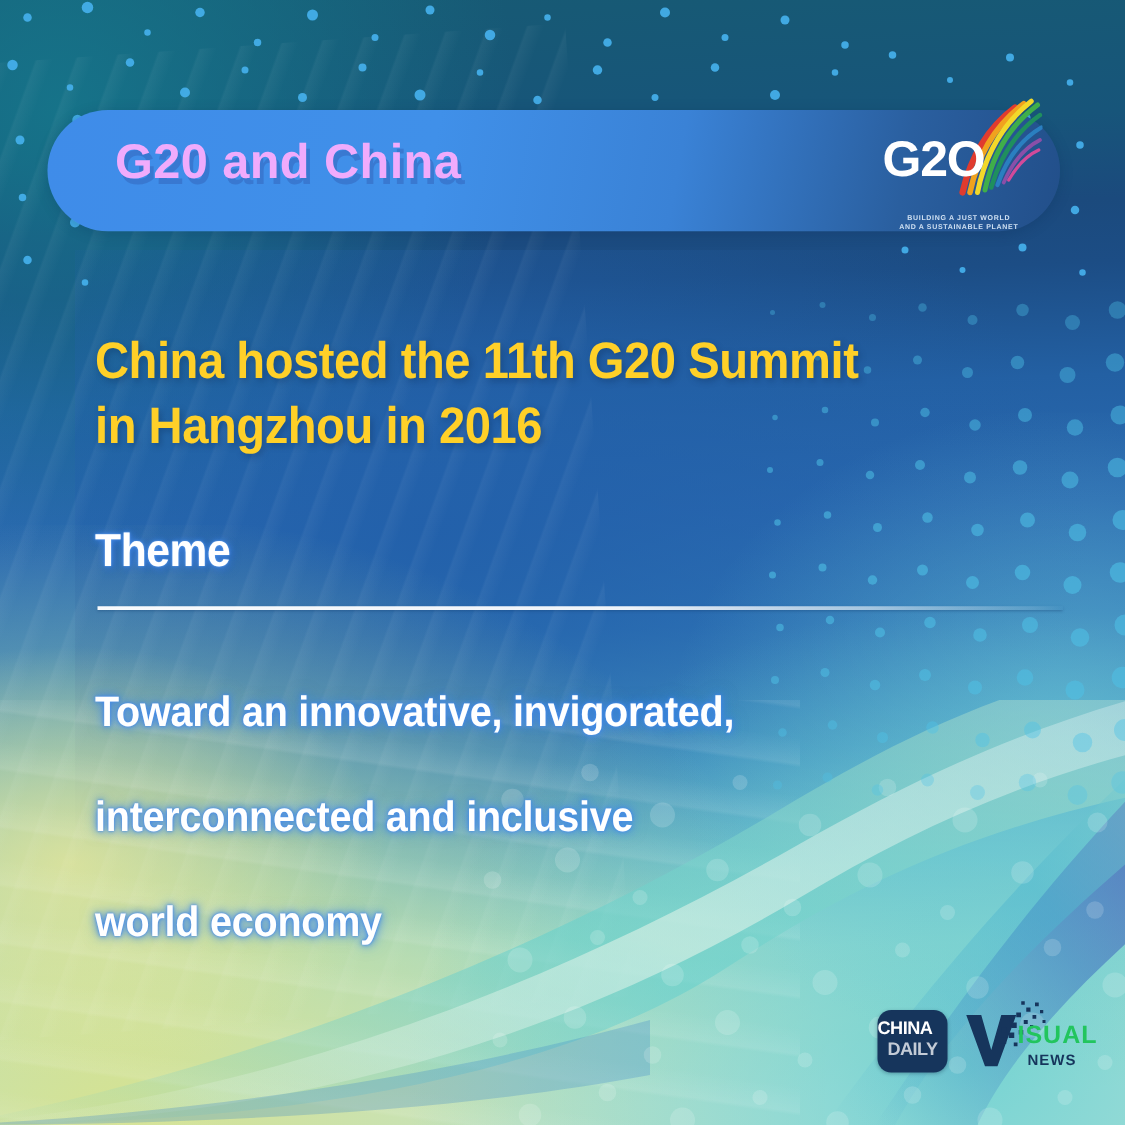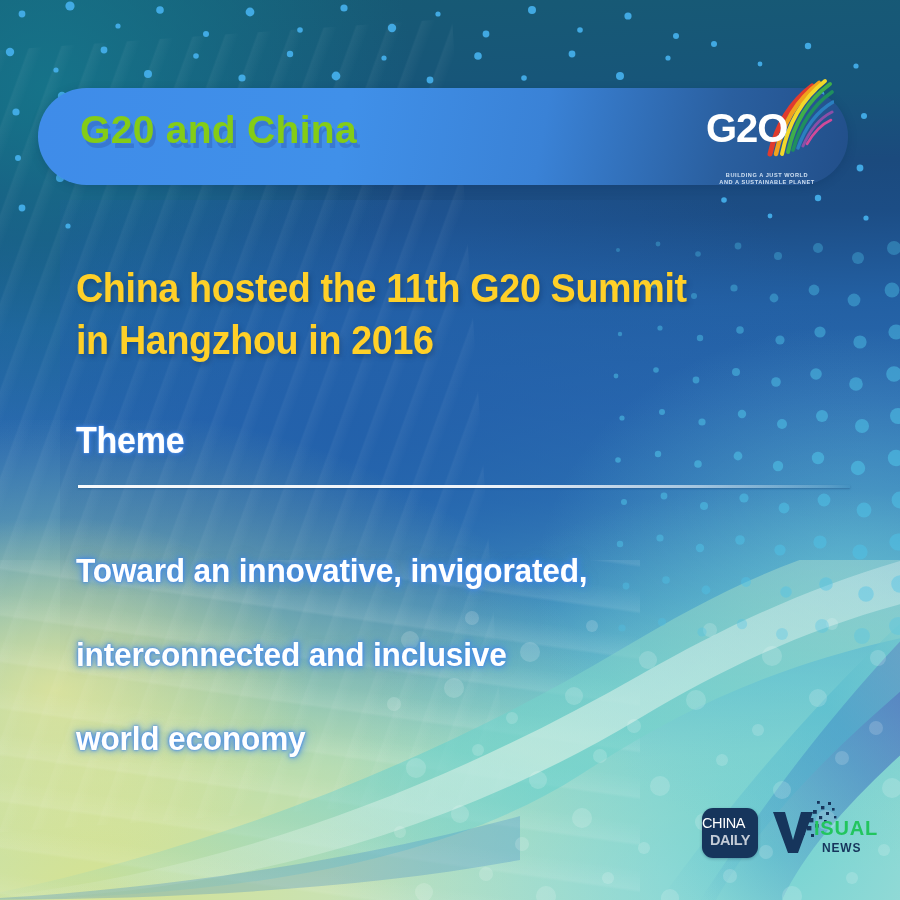--- a/index.html
+++ b/index.html
@@ -105,8 +105,8 @@
     box-shadow:0 2px 10px rgba(10,40,80,.22);
   }
   .pill-title{
-    position:absolute;left:80px;top:108px;
-    font-size:39px;font-weight:bold;color:#84cc16;
+    position:absolute;left:92px;top:108px;
+    font-size:39px;font-weight:bold;color:#f0abfc;
     letter-spacing:.3px;
     text-shadow:3px 5px 0 rgba(54,112,200,.72);
     white-space:nowrap;

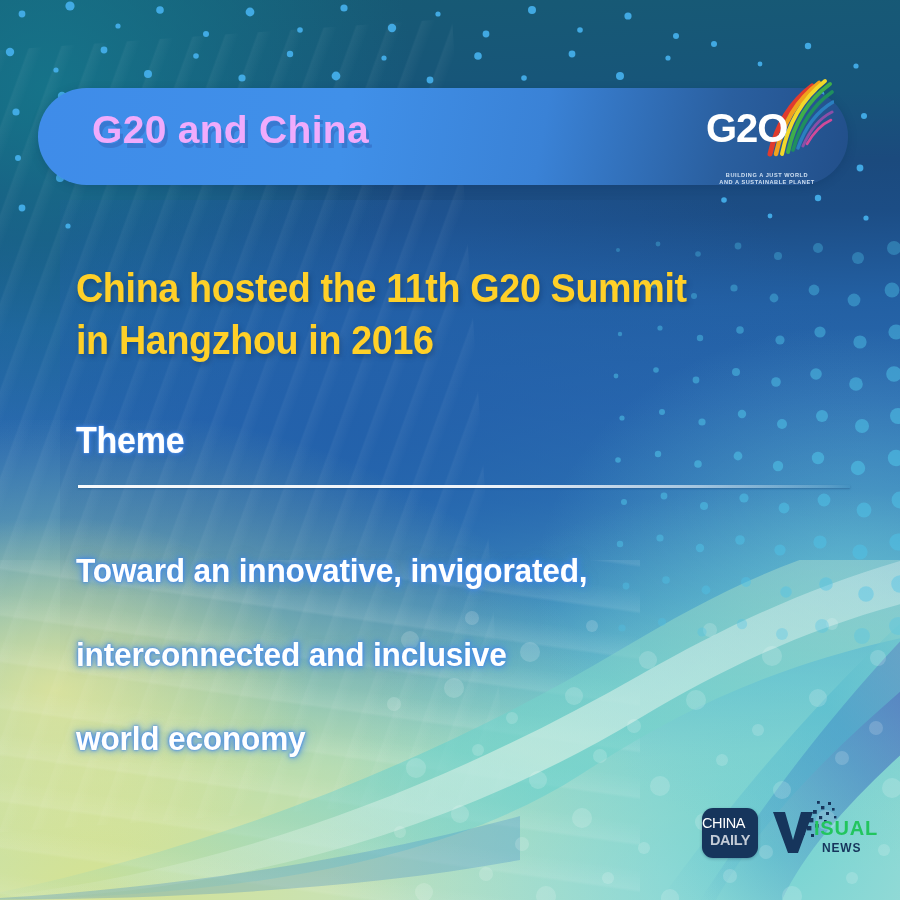--- a/index.html
+++ b/index.html
@@ -186,7 +186,7 @@
   }
   .cd-china{
     position:absolute;left:0;top:8px;width:38px;text-align:center;
-    font-size:14.5px;line-height:15px;font-weight:normal;color:#ffffff;
+    font-size:14.5px;line-height:15px;font-weight:bold;color:#ffffff;
     letter-spacing:-.4px;
   }
   .cd-daily{

